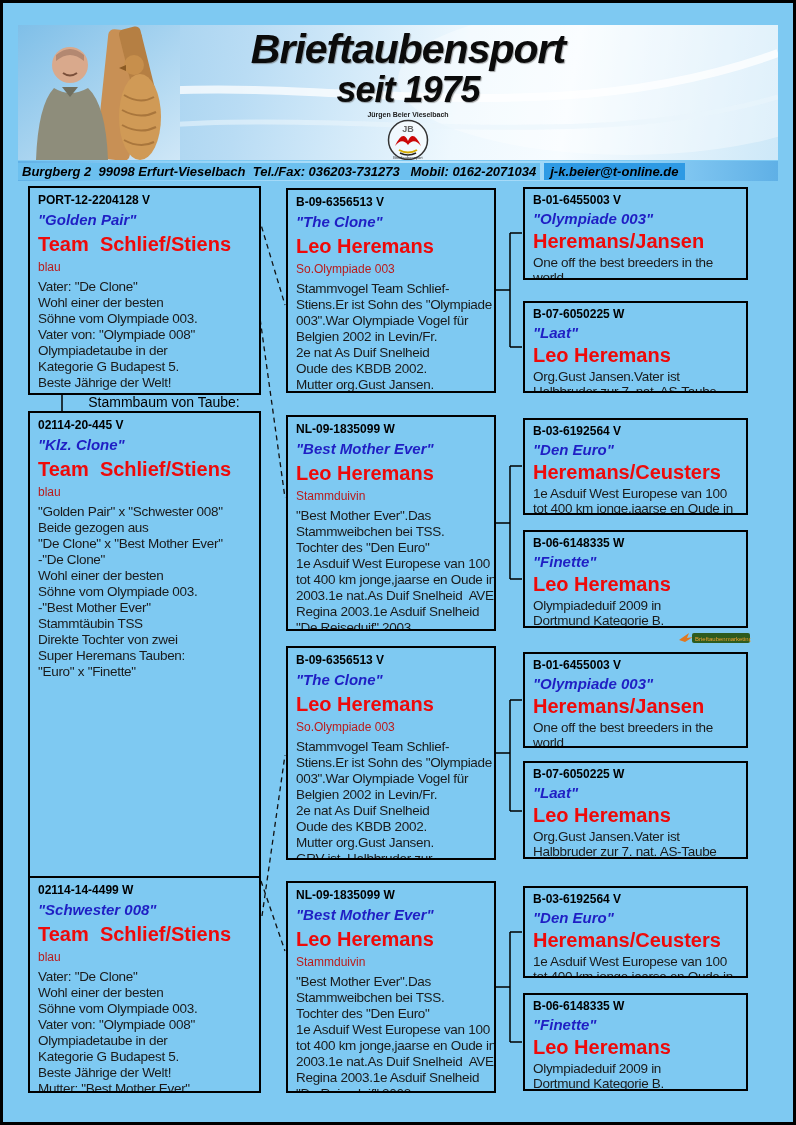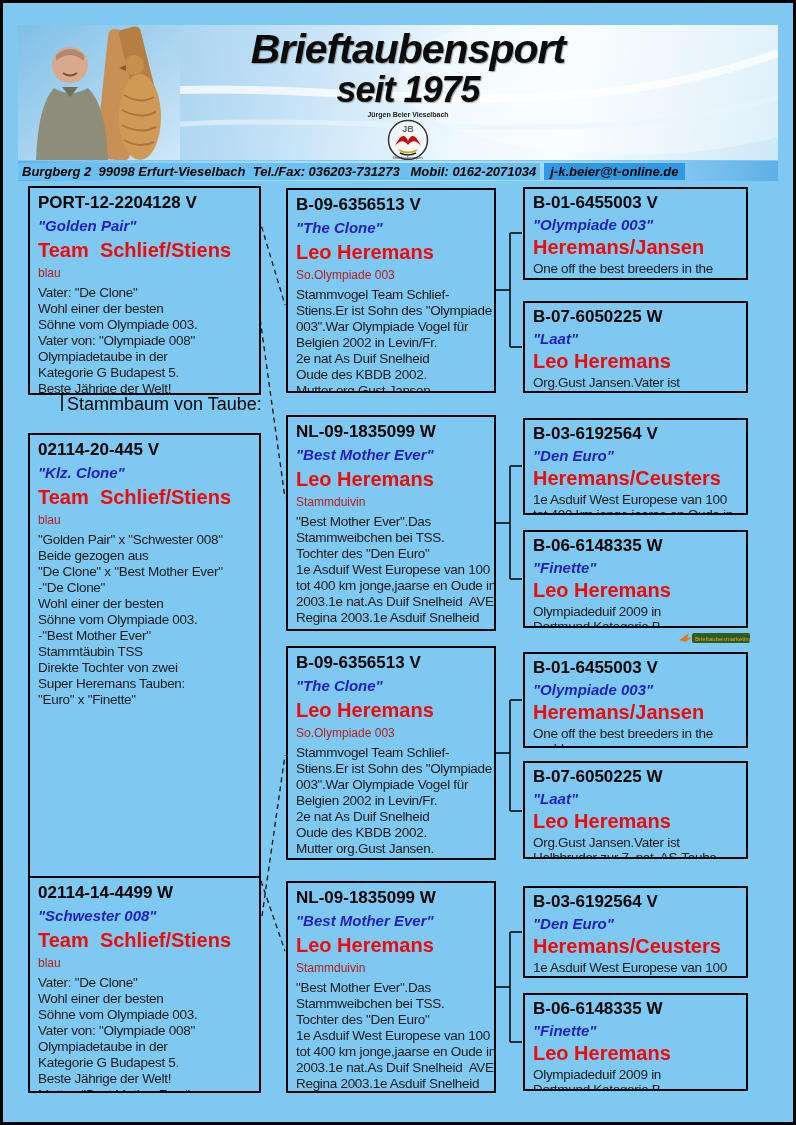--- a/index.html
+++ b/index.html
@@ -39,7 +39,7 @@
     position:absolute;border:2px solid #000;background:#7ec9f2;
     box-sizing:border-box;overflow:hidden;padding:3px 2px 0 8px;
   }
-  .ring{font-size:17px;font-weight:bold;color:#000;margin:2px 0 4px;white-space:pre;}
+  .ring{font-size:12px;font-weight:bold;color:#000;margin:2px 0 4px;white-space:pre;}
   .bname{font-size:15px;font-weight:bold;font-style:italic;color:#1f1fc4;margin-bottom:5px;white-space:pre;}
   .breeder{font-size:20px;font-weight:bold;color:#ee0a0a;margin-bottom:4px;white-space:pre;}
   .info{font-size:12px;color:#b91c1c;margin-bottom:5px;white-space:pre;}

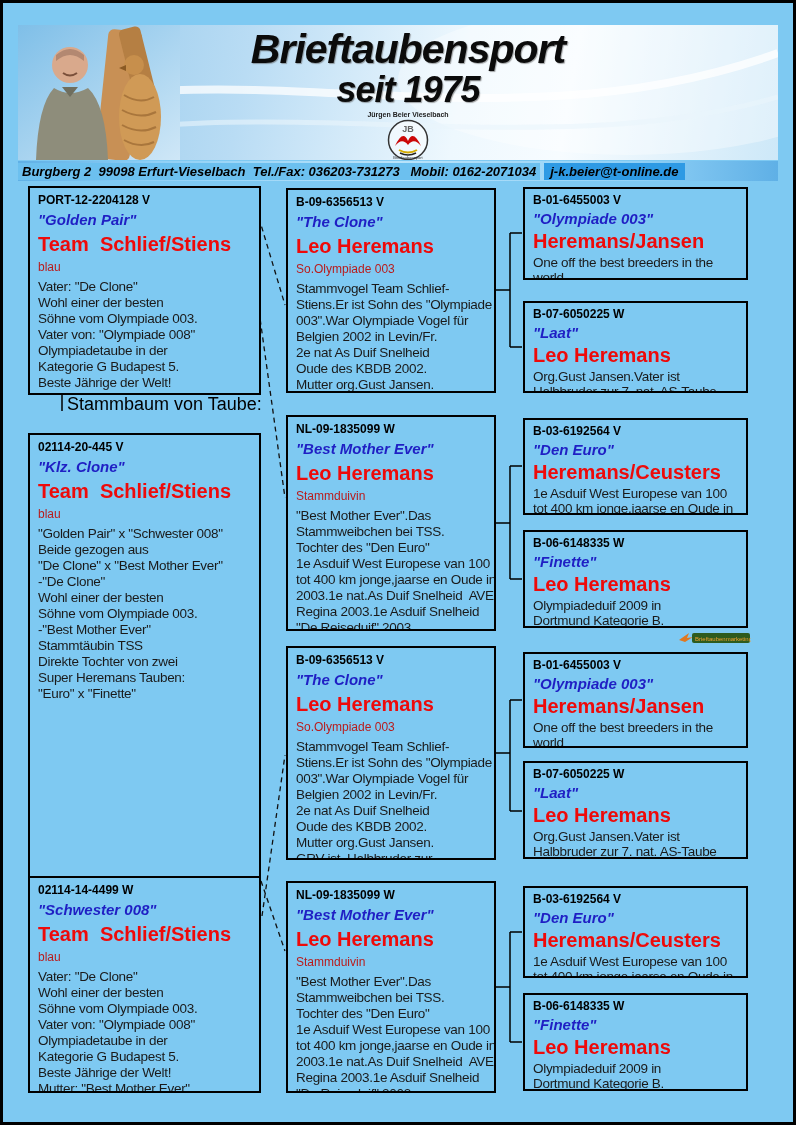--- a/index.html
+++ b/index.html
@@ -50,7 +50,7 @@
   .rbox .body{line-height:15px;}
   #stammbaum-label{
     position:absolute;left:64px;top:391px;width:194px;height:17px;
-    font-size:18px;color:#000;text-align:center;white-space:pre;
+    font-size:14px;color:#000;text-align:center;white-space:pre;
   }
   #connectors{position:absolute;left:0;top:0;pointer-events:none;}
   #watermark{position:absolute;left:674px;top:626px;}

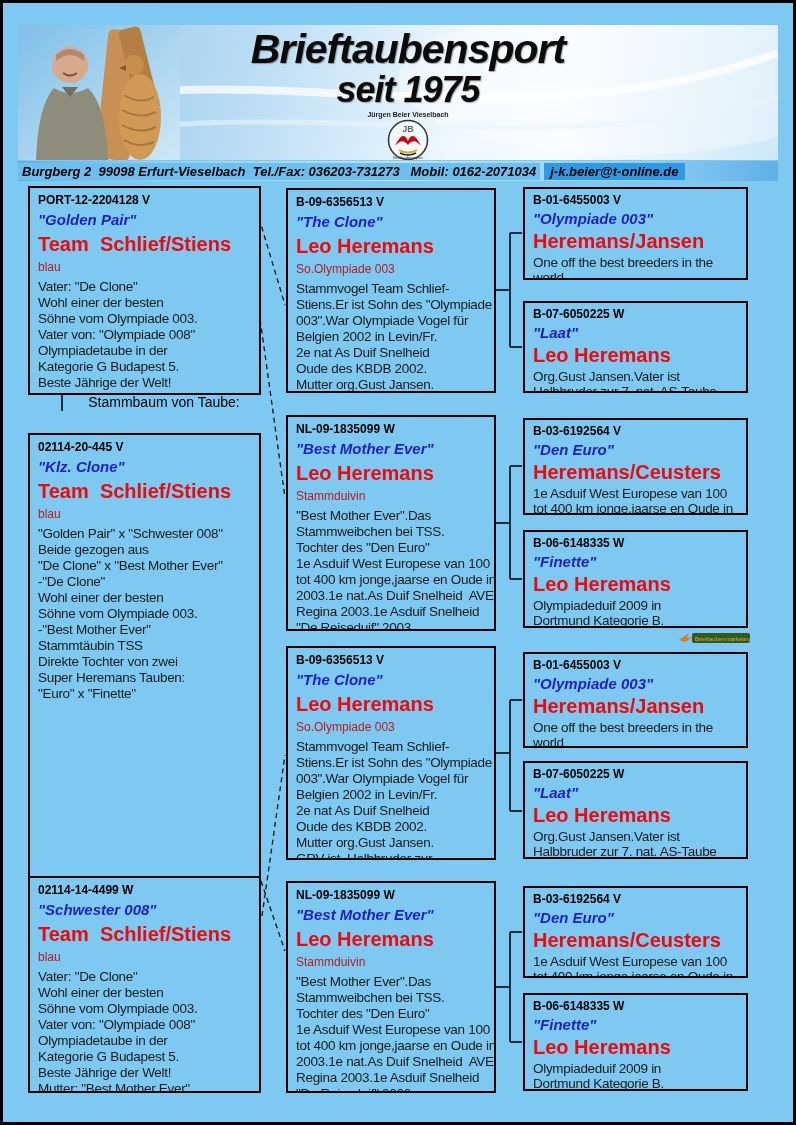--- a/index.html
+++ b/index.html
@@ -141,7 +141,7 @@
 
   <div id="stammbaum-label">Stammbaum von Taube:</div>
 
-  <div class="box" style="left:25px;top:430px;width:233px;height:551px">
+  <div class="box" style="left:25px;top:408px;width:233px;height:551px">
     <div class="ring">02114-20-445 V</div>
     <div class="bname">"Klz. Clone"</div>
     <div class="breeder">Team  Schlief/Stiens</div>

